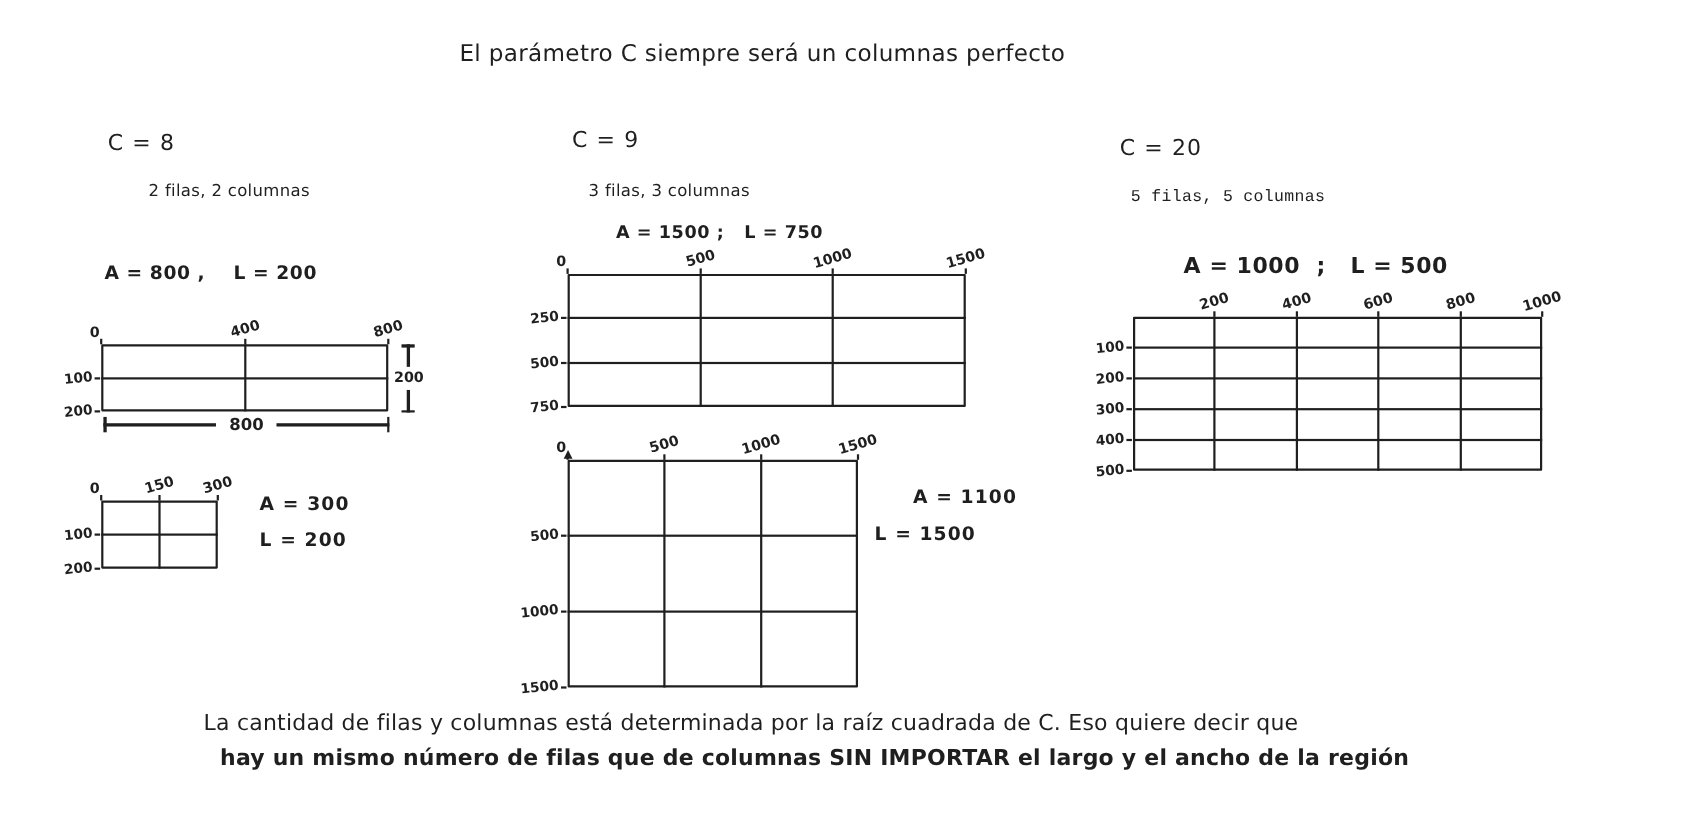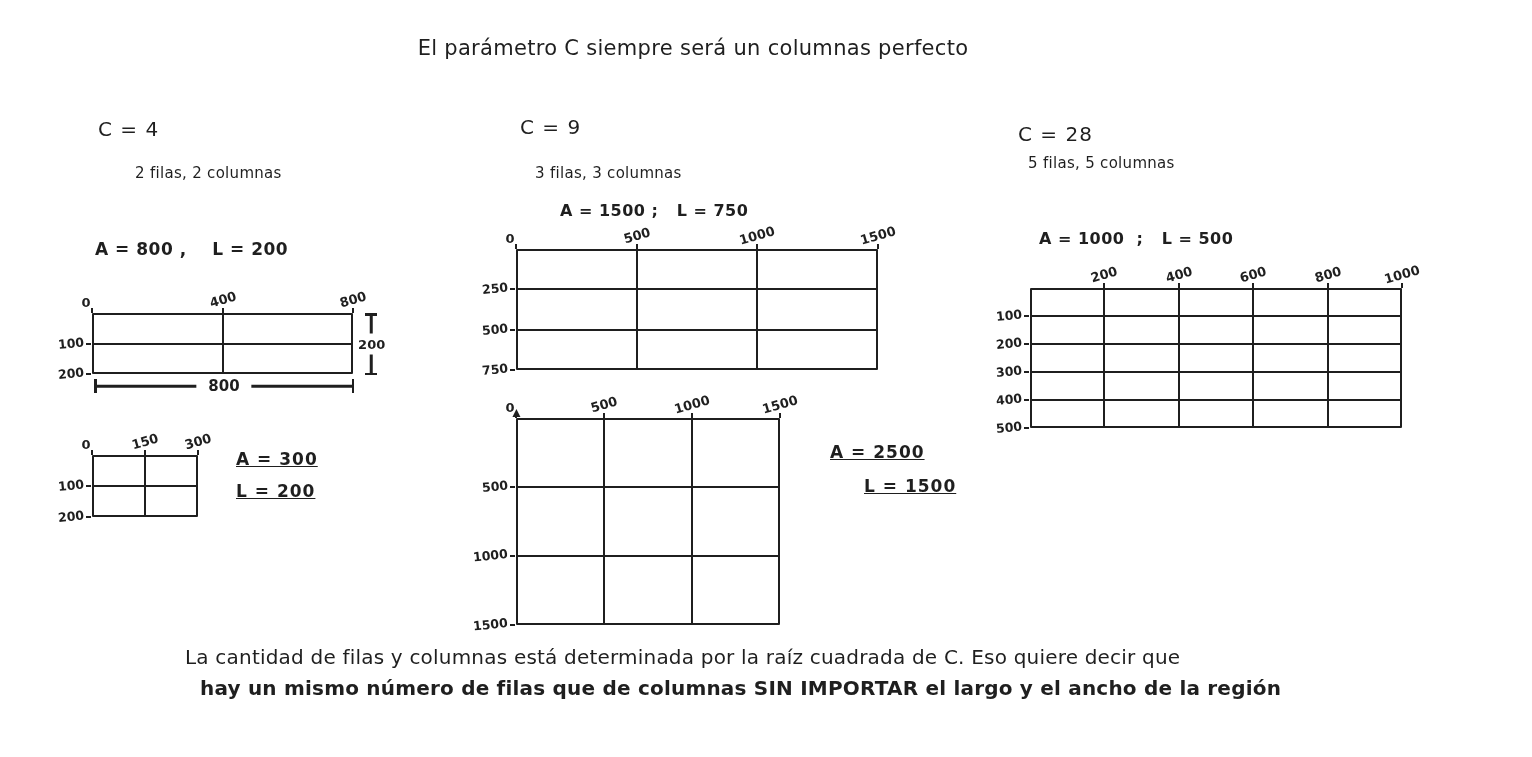--- a/index.html
+++ b/index.html
@@ -54,7 +54,7 @@
   <div class="abs title">El parámetro C siempre será un columnas perfecto</div>
 
   <div>
-    <div class="abs heading" style="left:98px; top:117px;">C = 4</div>
+    <div class="abs heading" style="left:98px; top:117px;">C = 8</div>
     <div class="abs subtitle" style="left:135px; top:164px;">2 filas, 2 columnas</div>
     <div class="abs params" style="left:95px; top:239px;">A = 800 ,    L = 200</div>
 

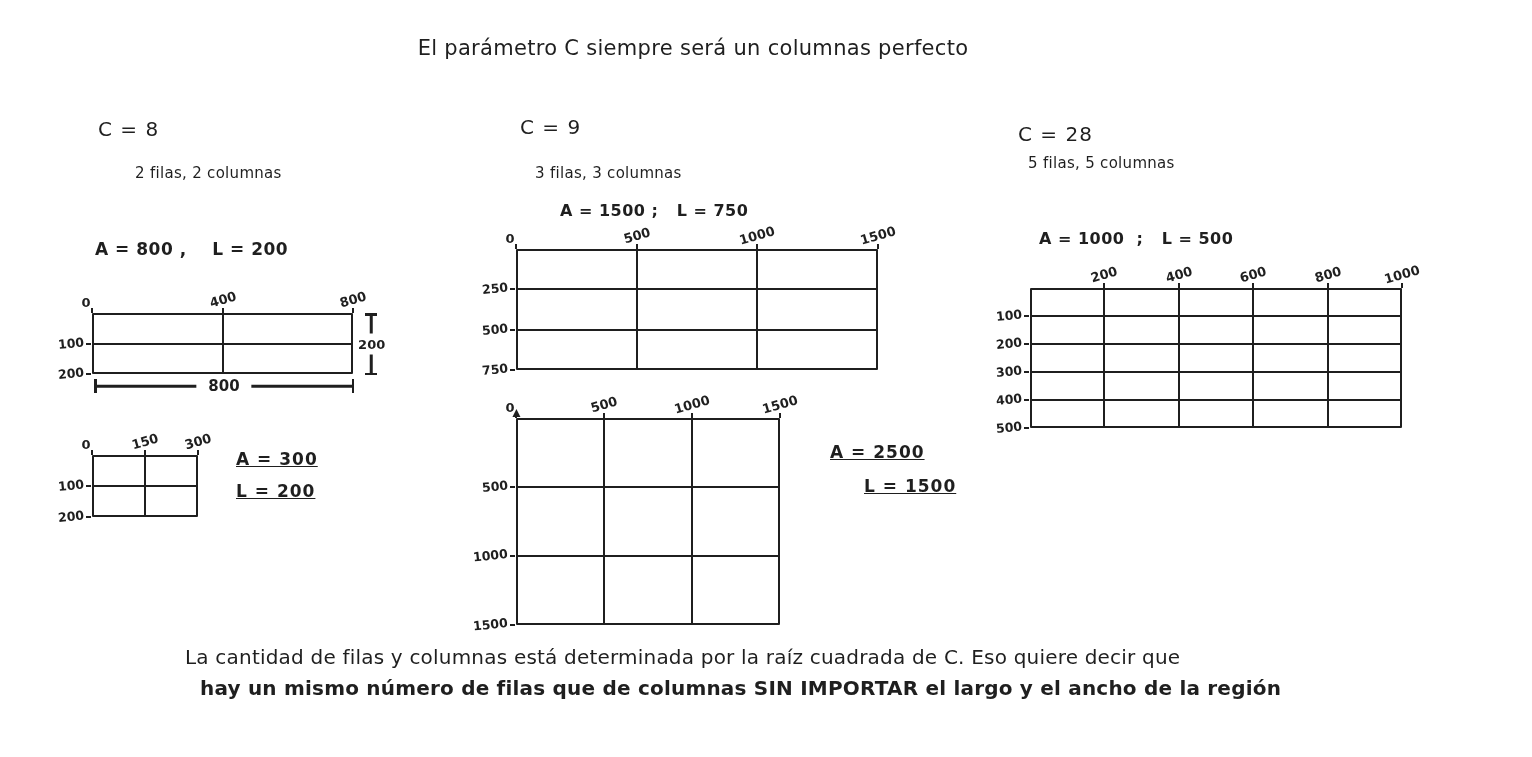--- a/index.html
+++ b/index.html
@@ -163,7 +163,7 @@
   </div>
 
   <div>
-    <div class="abs heading" style="left:1018px; top:122px;">C = 28</div>
+    <div class="abs heading" style="left:1018px; top:122px;">C = 20</div>
     <div class="abs subtitle" style="left:1028px; top:154px;">5 filas, 5 columnas</div>
     <div class="abs params" style="left:1039px; top:229px; font-size:16px;">A = 1000  ;   L = 500</div>
 

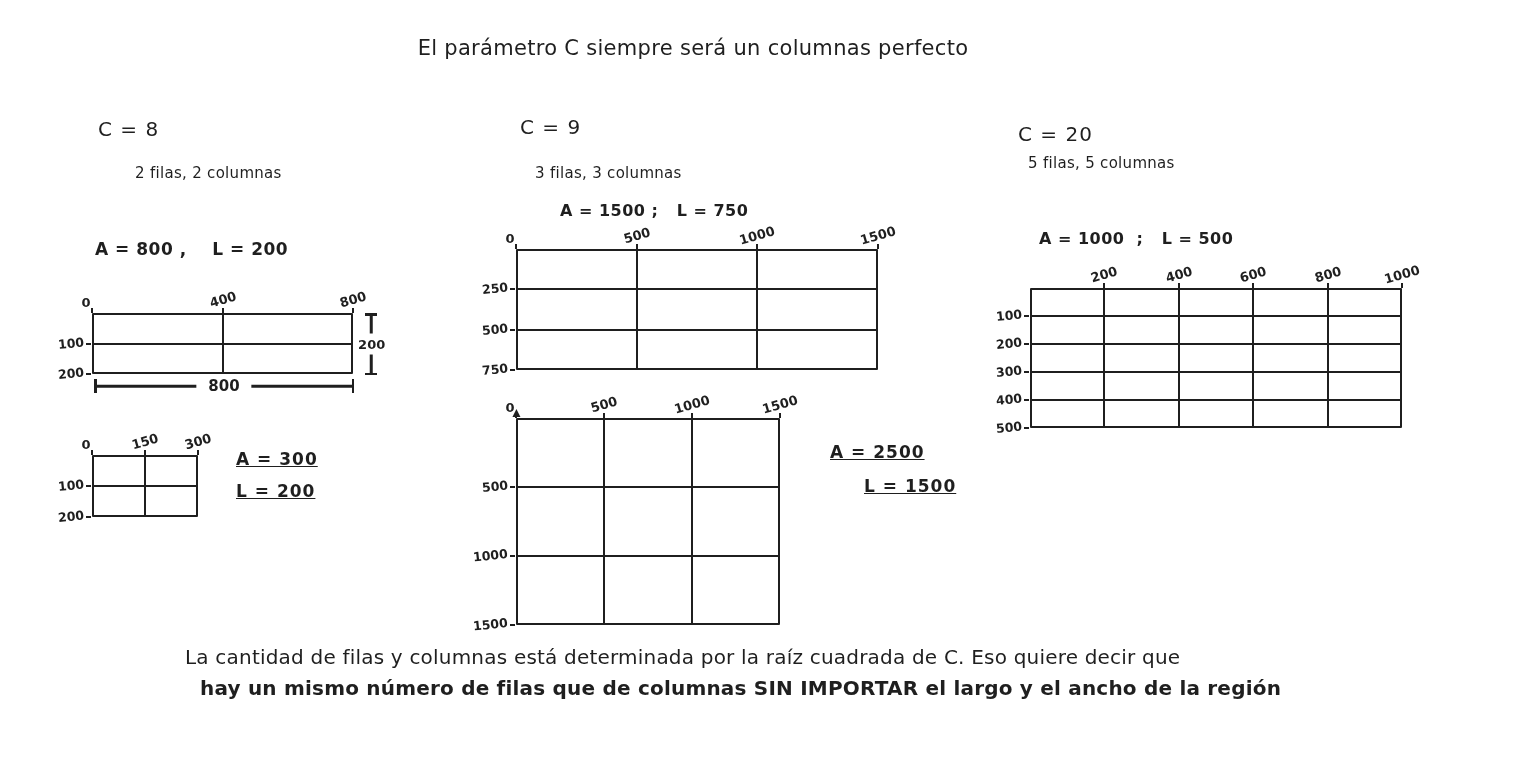--- a/index.html
+++ b/index.html
@@ -164,7 +164,7 @@
 
   <div>
     <div class="abs heading" style="left:1018px; top:122px;">C = 20</div>
-    <div class="abs subtitle" style="left:1028px; top:154px;">5 filas, 5 columnas</div>
+    <div class="abs subtitle" style="left:1028px; top:171px;font-family:Liberation Mono, monospace;">5 filas, 5 columnas</div>
     <div class="abs params" style="left:1039px; top:229px; font-size:16px;">A = 1000  ;   L = 500</div>
 
     <div class="gridwrap" style="left:1030px; top:288px; width:372px; height:140px;">

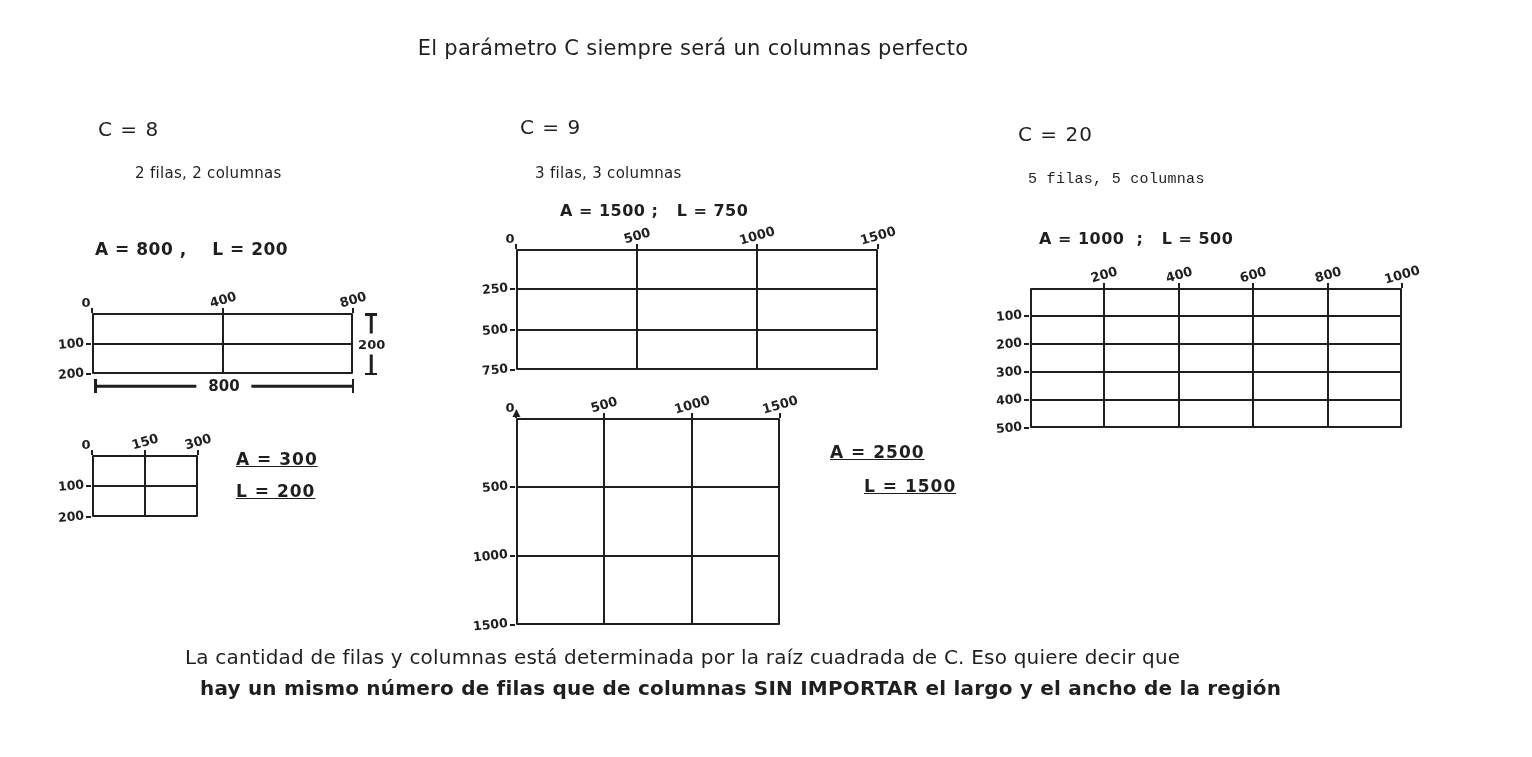--- a/index.html
+++ b/index.html
@@ -165,7 +165,7 @@
   <div>
     <div class="abs heading" style="left:1018px; top:122px;">C = 20</div>
     <div class="abs subtitle" style="left:1028px; top:171px;font-family:Liberation Mono, monospace;">5 filas, 5 columnas</div>
-    <div class="abs params" style="left:1039px; top:229px; font-size:16px;">A = 1000  ;   L = 500</div>
+    <div class="abs params" style="left:1076px; top:229px; font-size:20px;">A = 1000  ;   L = 500</div>
 
     <div class="gridwrap" style="left:1030px; top:288px; width:372px; height:140px;">
         <div class="gbox"></div>

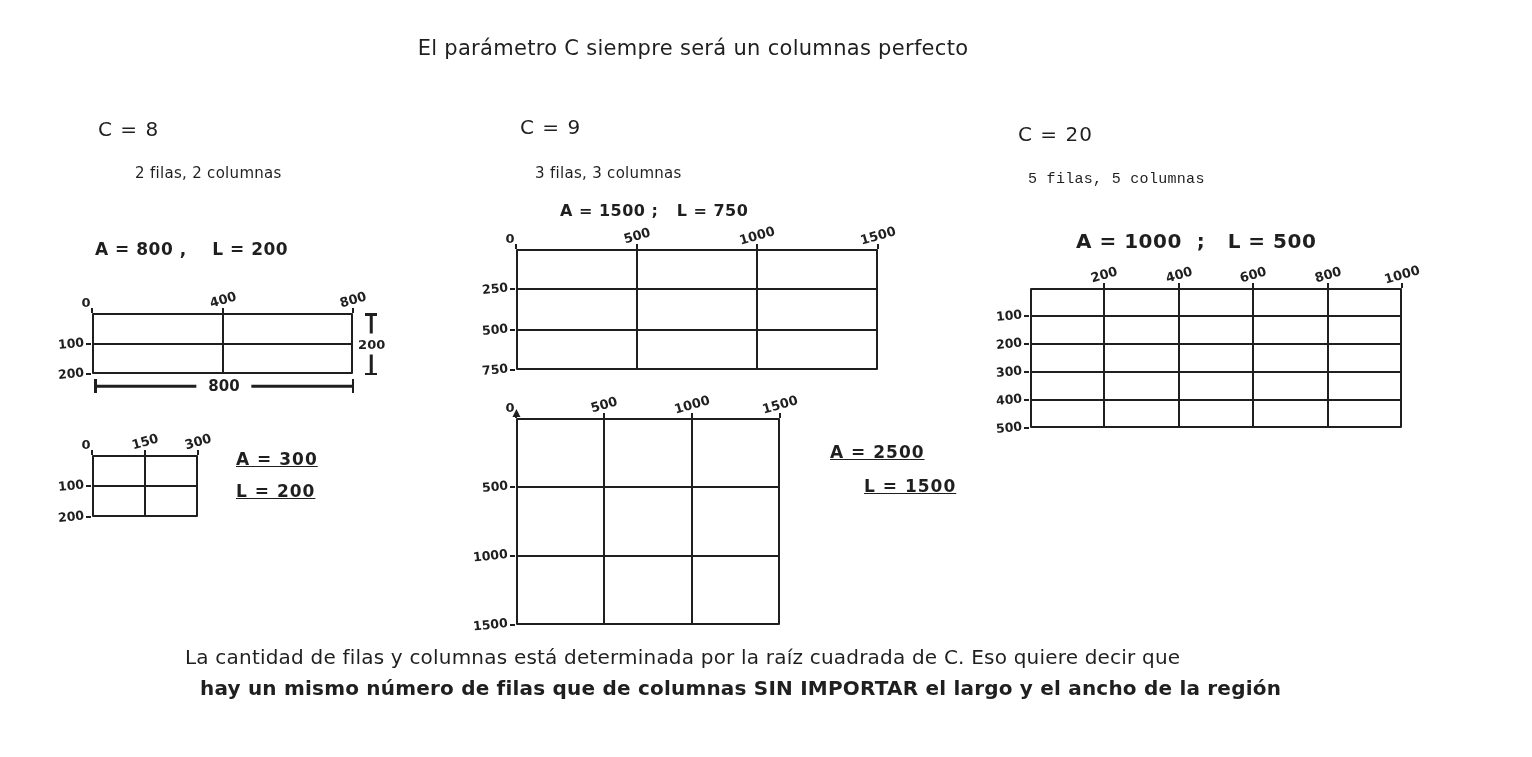--- a/index.html
+++ b/index.html
@@ -12,7 +12,7 @@
   .heading{ font-size:20px; letter-spacing:1px; }
   .subtitle{ font-size:15px; letter-spacing:.3px; }
   .params{ font-size:17px; font-weight:700; white-space:pre; letter-spacing:.5px; }
-  .side-label{ font-size:17px; font-weight:700; letter-spacing:1px;text-decoration:underline; }
+  .side-label{ font-size:17px; font-weight:700; letter-spacing:1px; }
   .footer-line{ font-size:20px; letter-spacing:.2px; }
 
   

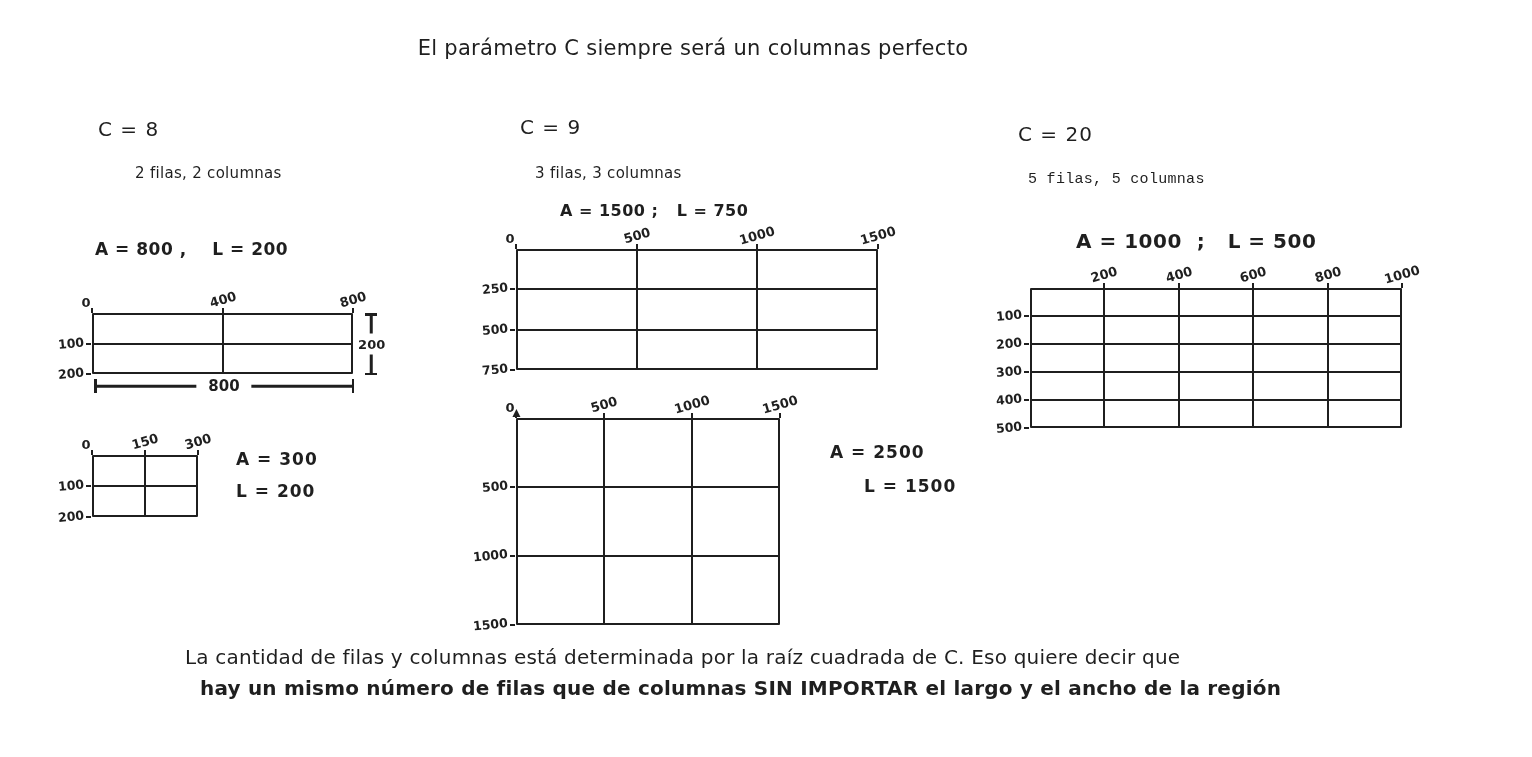--- a/index.html
+++ b/index.html
@@ -158,7 +158,7 @@
         <div class="ylab" style="top: 100%;">1500</div>
       </div>
 
-    <div class="abs side-label" style="left:830px; top:442px;">A = 2500</div>
+    <div class="abs side-label" style="left:830px; top:442px;">A = 1100</div>
     <div class="abs side-label" style="left:864px; top:476px;text-align:right;">L = 1500</div>
   </div>
 

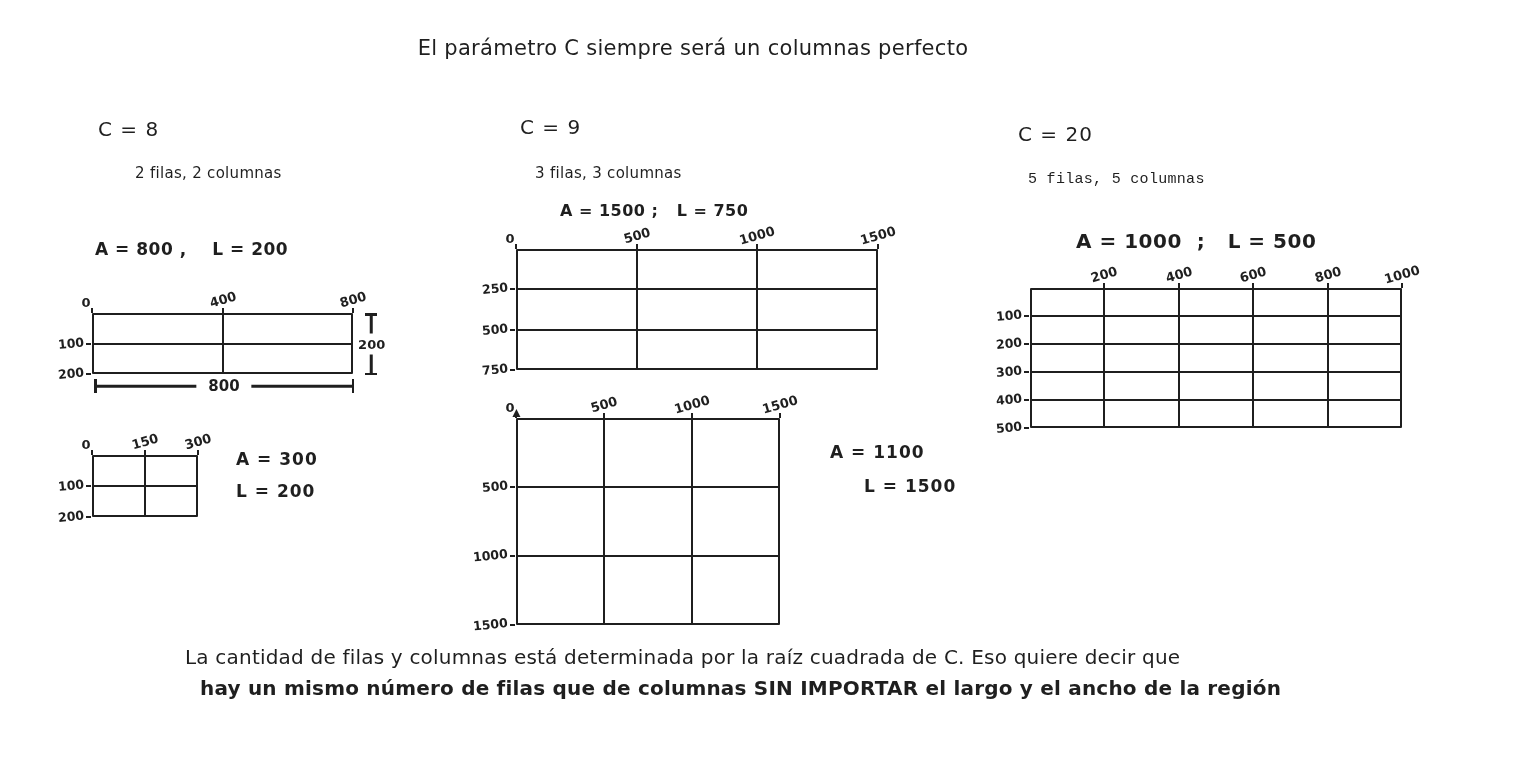--- a/index.html
+++ b/index.html
@@ -159,7 +159,7 @@
       </div>
 
     <div class="abs side-label" style="left:830px; top:442px;">A = 1100</div>
-    <div class="abs side-label" style="left:864px; top:476px;text-align:right;">L = 1500</div>
+    <div class="abs side-label" style="left:795px; top:476px;text-align:right;">L = 1500</div>
   </div>
 
   <div>

